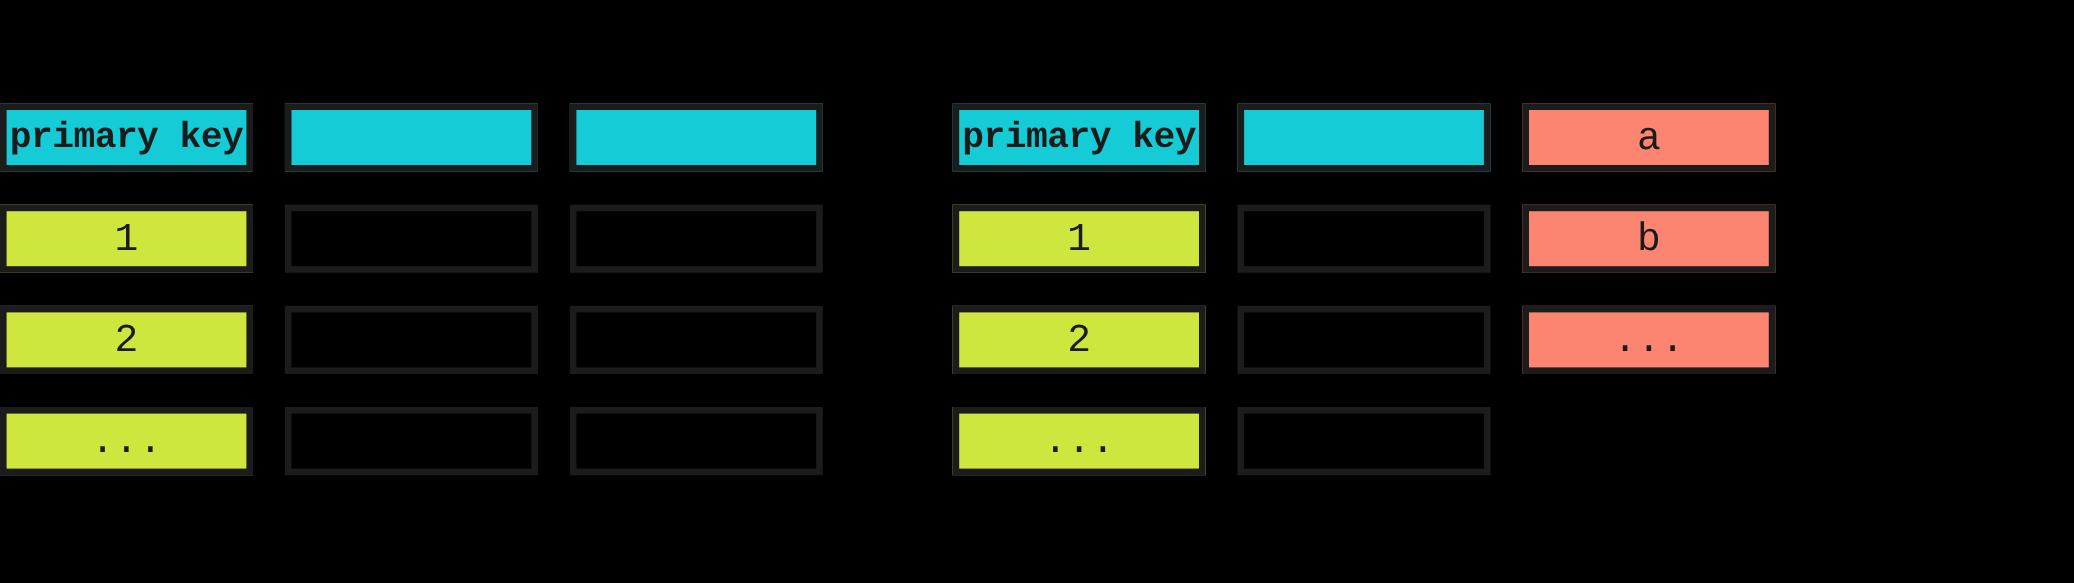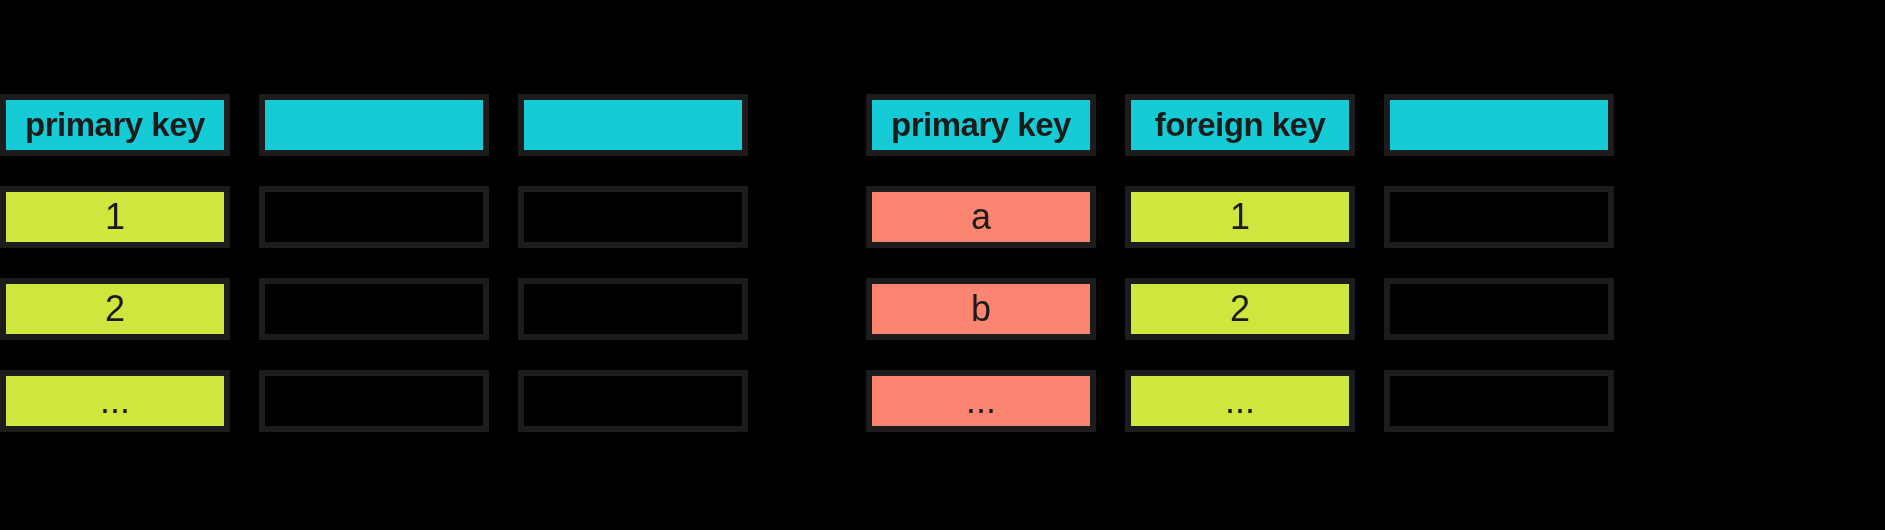--- a/index.html
+++ b/index.html
@@ -13,7 +13,7 @@
     height: 530px;
     background: var(--background, #000);
     overflow: hidden;
-    font-family: Liberation Sans, sans-serif;
+    font-family: Liberation Mono, monospace;
   }
   .db-table {
     position: absolute;

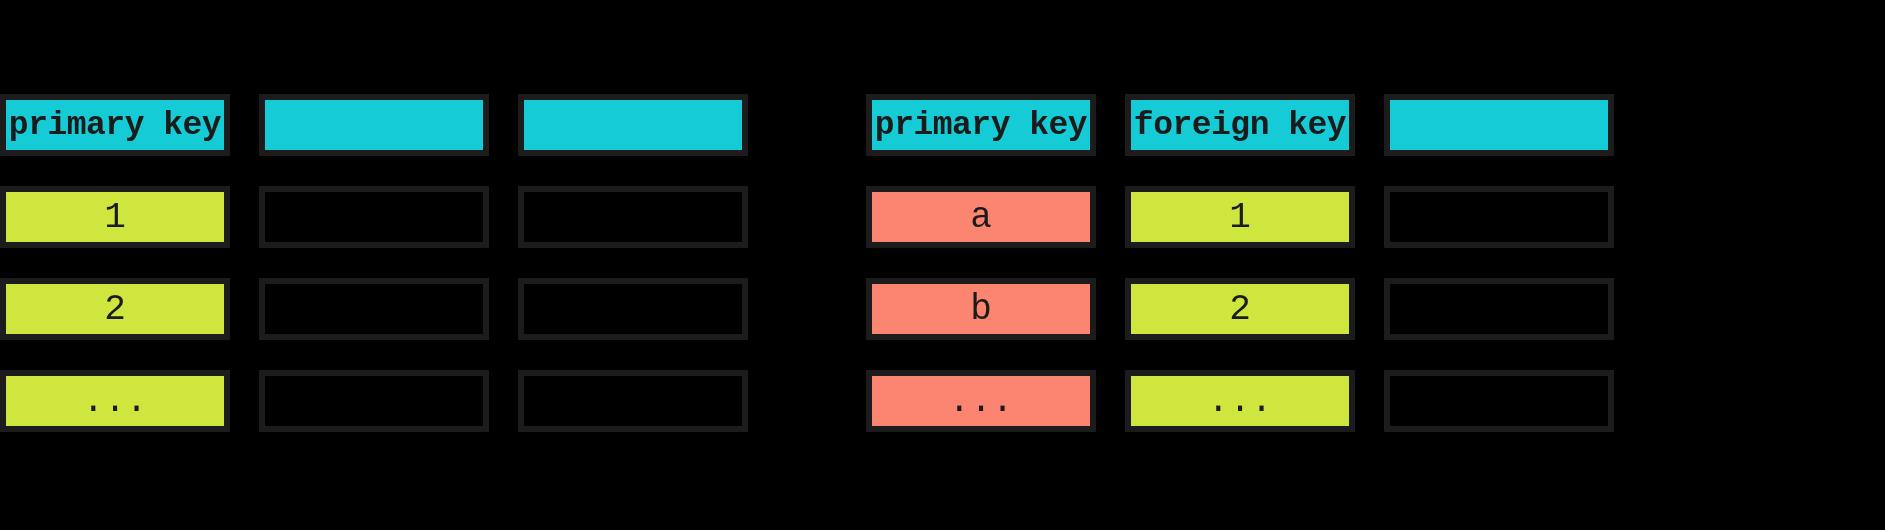--- a/index.html
+++ b/index.html
@@ -75,7 +75,6 @@
 
   <div class="db-table right">
     <div class="cell h">primary key</div>
-    <div class="cell h">foreign key</div>
     <div class="cell h"></div>
 
     <div class="cell v salmon">a</div>

